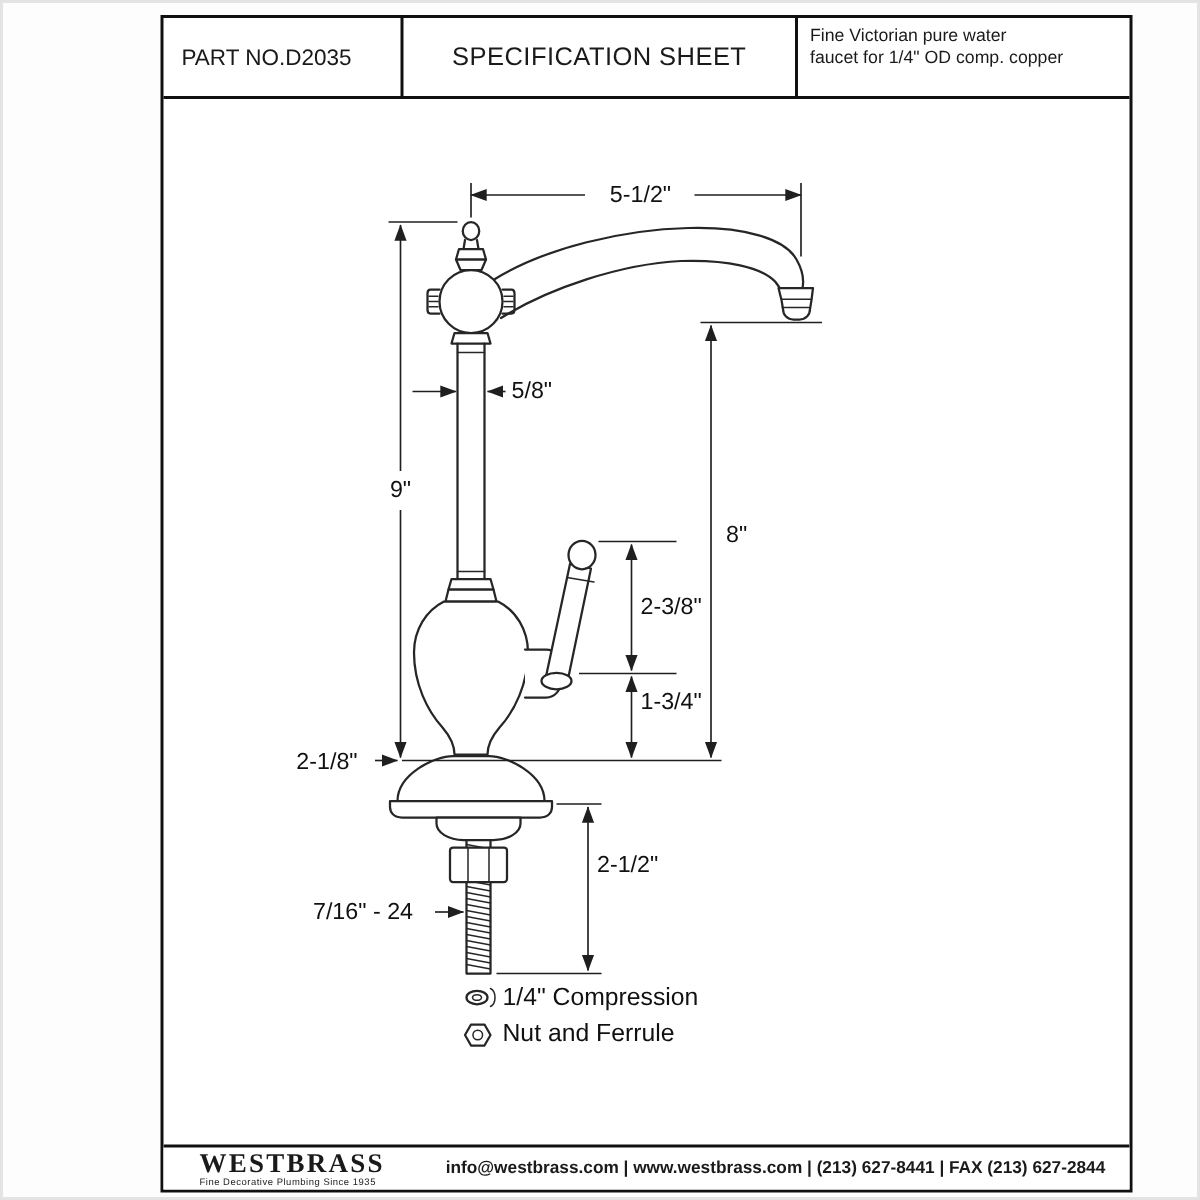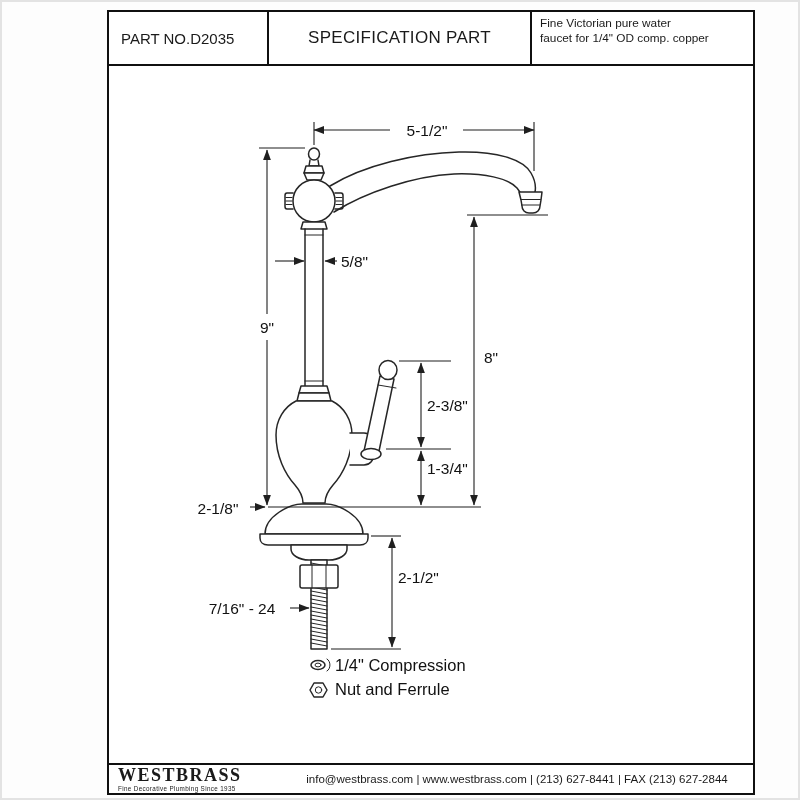--- a/index.html
+++ b/index.html
@@ -43,7 +43,7 @@
         <span>PART NO.</span>
         <span class="num">D2035</span>
       </div>
-      <div class="cell-title">SPECIFICATION PART</div>
+      <div class="cell-title">SPECIFICATION SHEET</div>
       <div class="cell-desc">
         <div>Fine Victorian pure water</div>
         <div>faucet for 1/4" OD comp. copper</div>

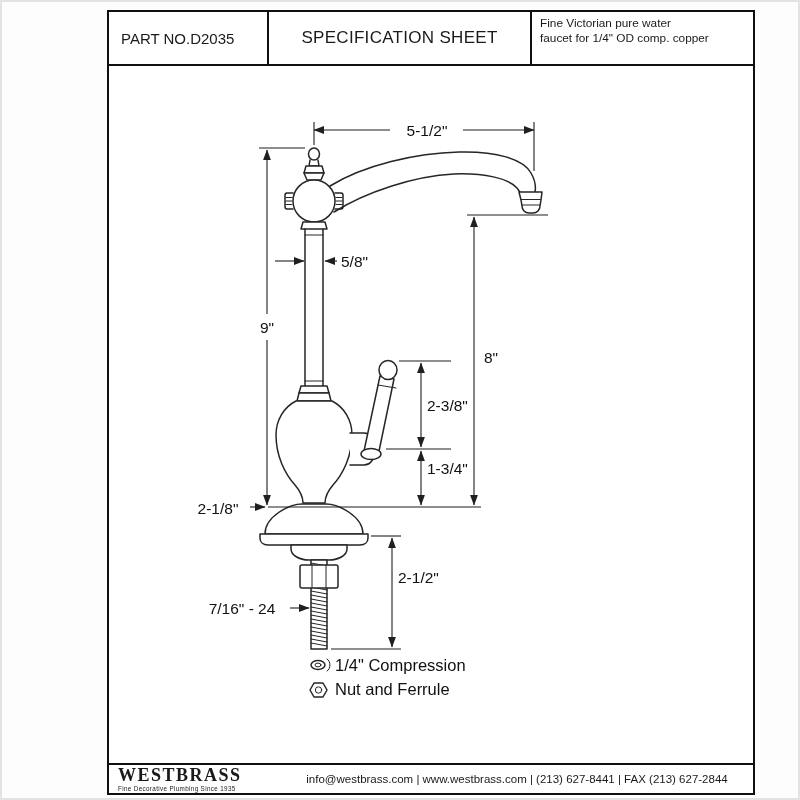--- a/index.html
+++ b/index.html
@@ -27,7 +27,7 @@
 
   
   .footer { position:absolute; left:0; bottom:0; width:100%; height:30px; border-top:2px solid #101010; display:flex; align-items:center; background:#fff; }
-  .brand-block { padding-left:9px; width:180px; }
+  .brand-block { padding-left:24px; width:180px; }
   .brand { font-family:"Liberation Serif",serif; font-weight:bold; font-size:18px; letter-spacing:1.5px; line-height:1; }
   .tagline { font-size:6.3px; letter-spacing:.35px; color:#222; margin-top:1px; white-space:nowrap; }
   .contact { flex:1; text-align:center; font-size:11.5px; padding-right:8px; white-space:nowrap; }

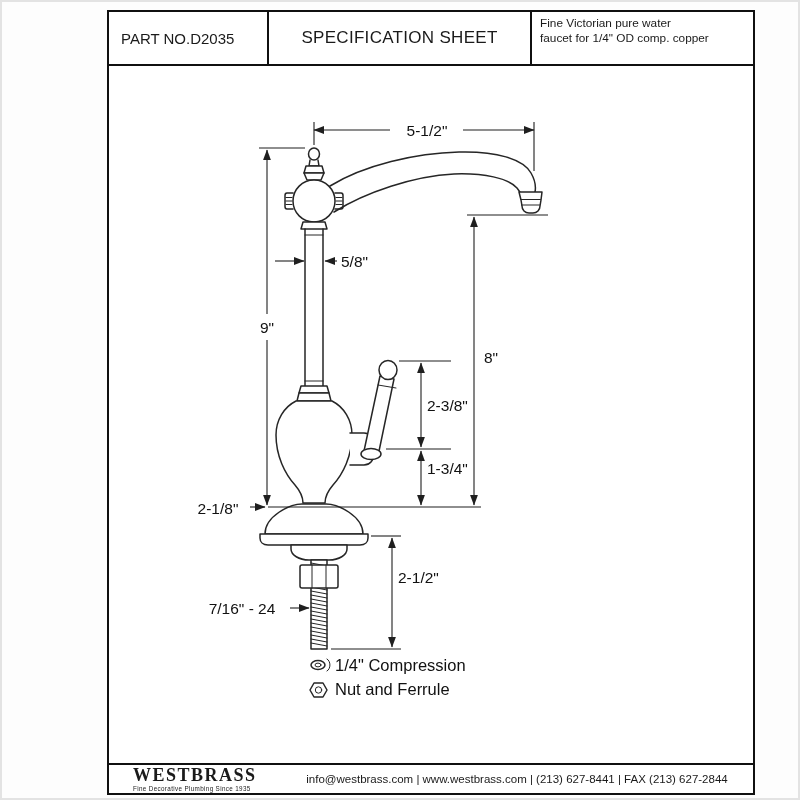--- a/index.html
+++ b/index.html
@@ -30,7 +30,7 @@
   .brand-block { padding-left:24px; width:180px; }
   .brand { font-family:"Liberation Serif",serif; font-weight:bold; font-size:18px; letter-spacing:1.5px; line-height:1; }
   .tagline { font-size:6.3px; letter-spacing:.35px; color:#222; margin-top:1px; white-space:nowrap; }
-  .contact { flex:1; text-align:center; font-size:11.5px; padding-right:8px; white-space:nowrap; }
+  .contact { flex:1; text-align:center; font-size:11.5px; padding-right:8px; white-space:nowrap;font-weight:bold; }
 </style>
 </head>
 <body>

